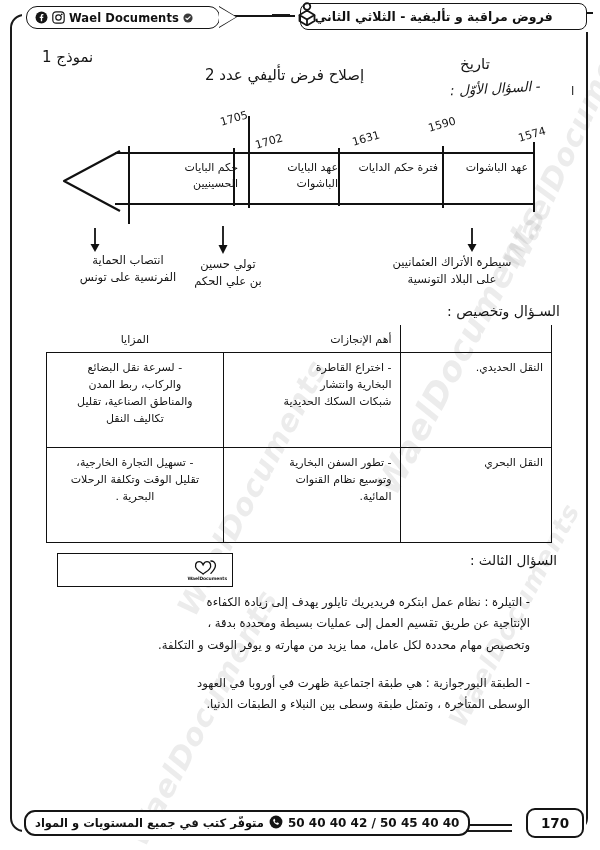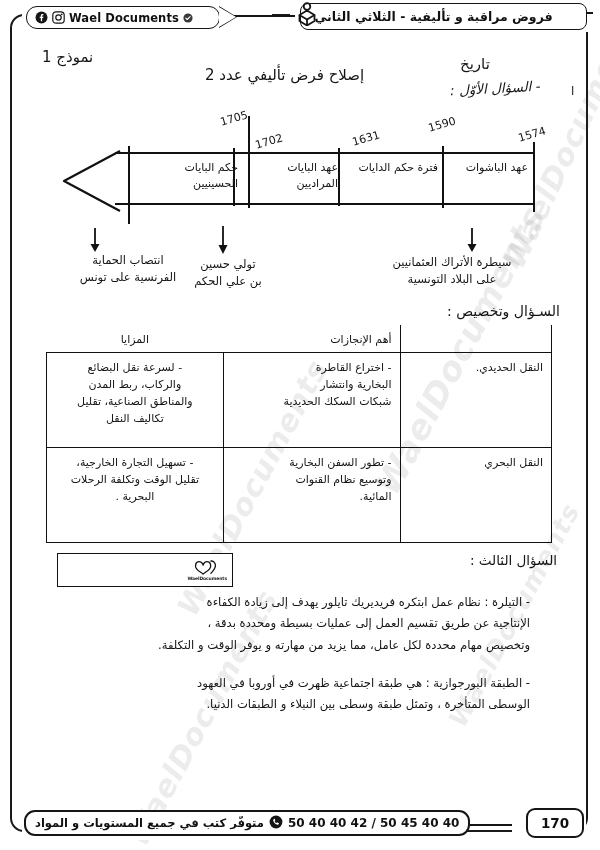--- a/index.html
+++ b/index.html
@@ -427,7 +427,7 @@
   <div class="tl-seg-label" style="left:72px;  width:96px;">حكم البايات
 الحسينيين</div>
   <div class="tl-seg-label" style="left:184px; width:84px;">عهد البايات
-المراديين</div>
+الباشوات</div>
   <div class="tl-seg-label" style="left:280px; width:88px;">فترة حكم
 الدايات</div>
   <div class="tl-seg-label" style="left:382px; width:76px;">عهد

